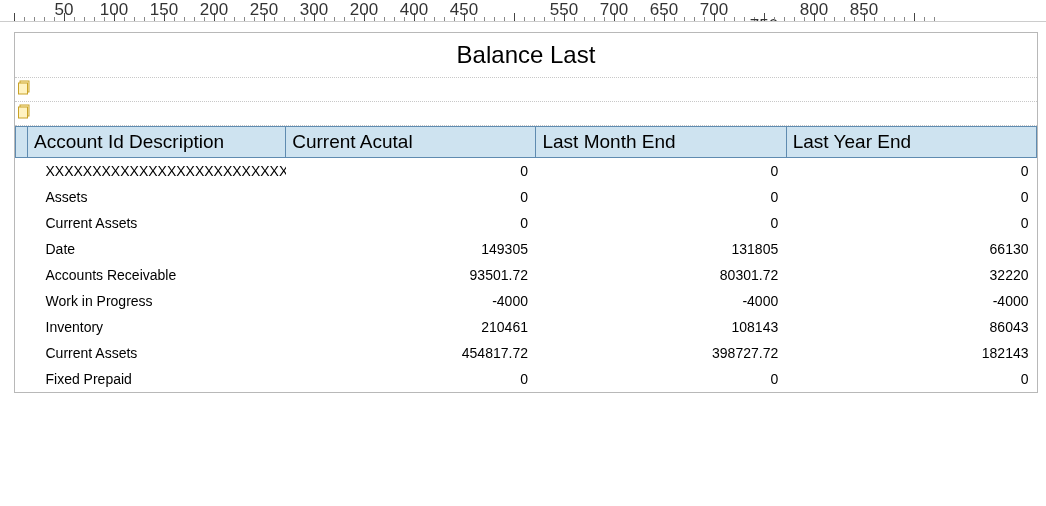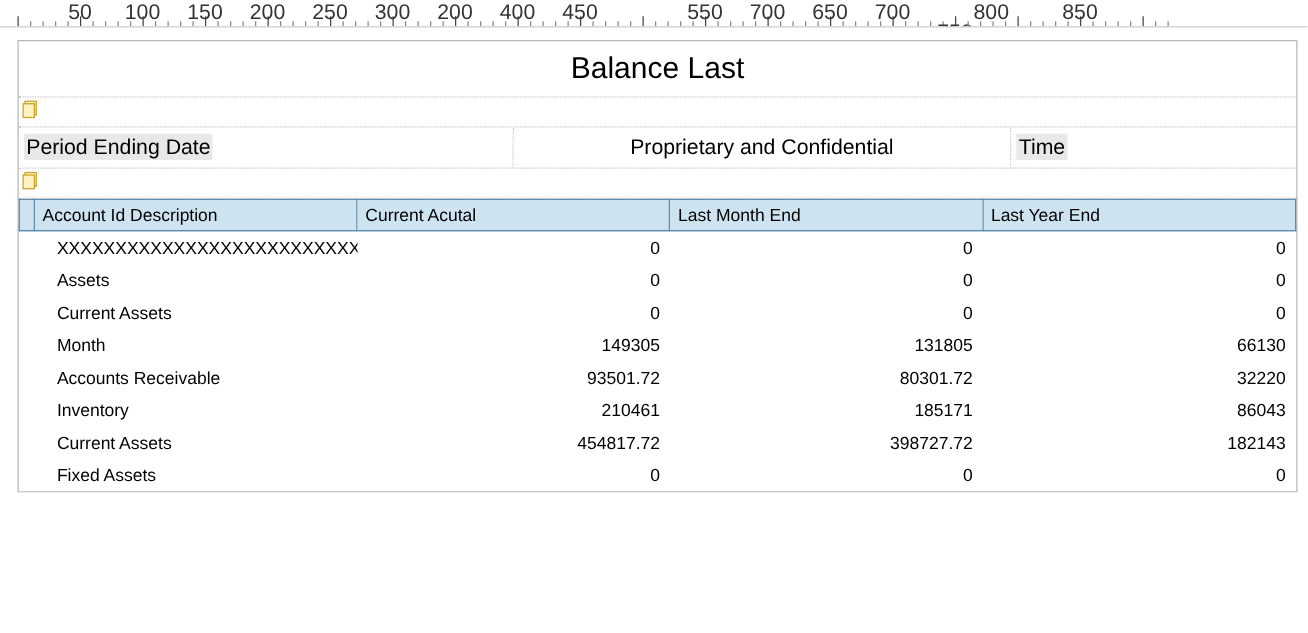--- a/index.html
+++ b/index.html
@@ -235,7 +235,7 @@
       <div class="tick-minor" style="left: 780px;"></div>
       <div class="tick-minor" style="left: 790px;"></div>
       <div class="tick-major" style="left: 800px;"></div>
-      <div class="tick-label" style="left: 779px;">800</div>
+      <div class="tick-label" style="left: 800px;">800</div>
       <div class="tick-minor" style="left: 810px;"></div>
       <div class="tick-minor" style="left: 820px;"></div>
       <div class="tick-minor" style="left: 830px;"></div>

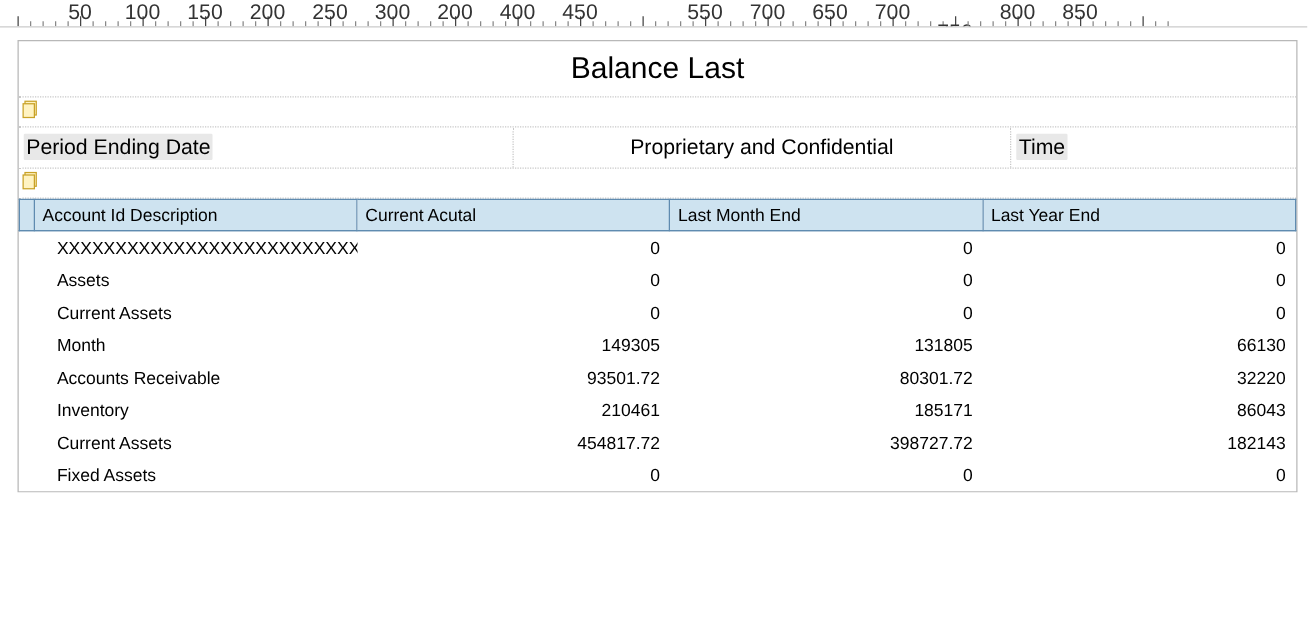--- a/index.html
+++ b/index.html
@@ -266,15 +266,6 @@
       </span>
     </div>
 
-    <div class="header-fields">
-      <div class="hf-left">
-        <span class="placeholder">Period Ending Date</span>
-      </div>
-      <div class="hf-center">Proprietary and Confidential</div>
-      <div class="hf-right">
-        <span class="placeholder">Time</span>
-      </div>
-    </div>
 
     <div class="section-icon-row">
       <span class="page-icon">

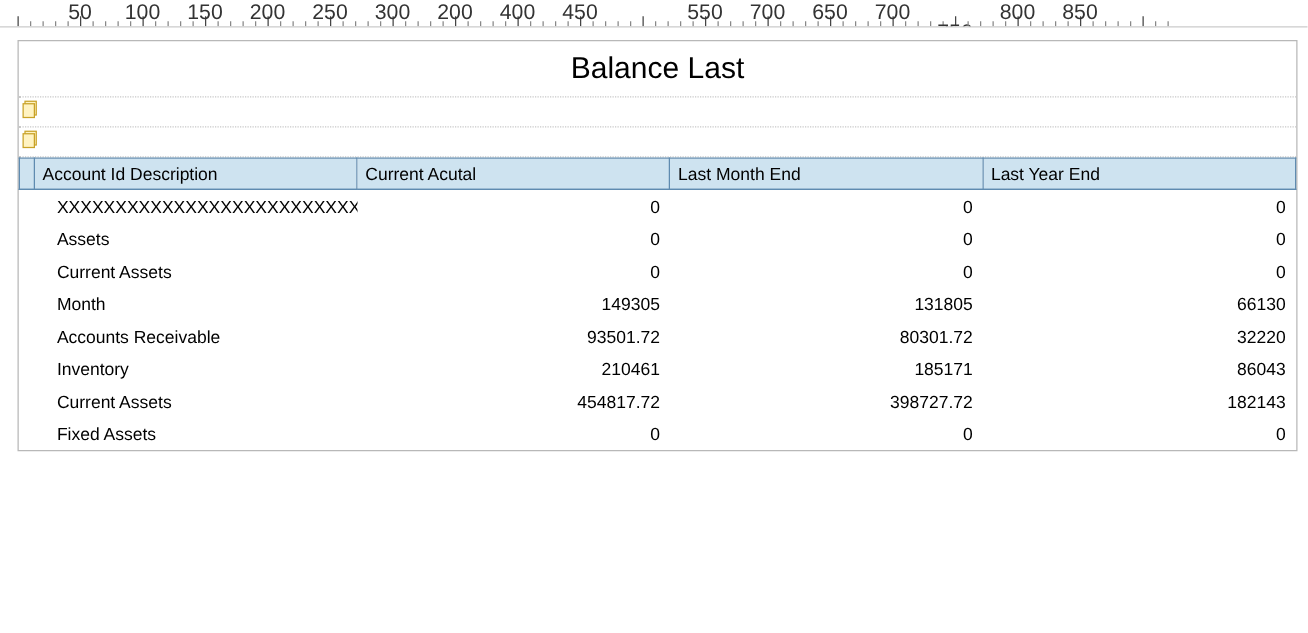--- a/index.html
+++ b/index.html
@@ -110,7 +110,7 @@
     background: #cee3f0;
     border: 1px solid #5f8bb0;
     font-weight: normal;
-    font-size: 14px;
+    font-size: 19px;
     text-align: left;
     padding: 4px 6px;
     color: #000;

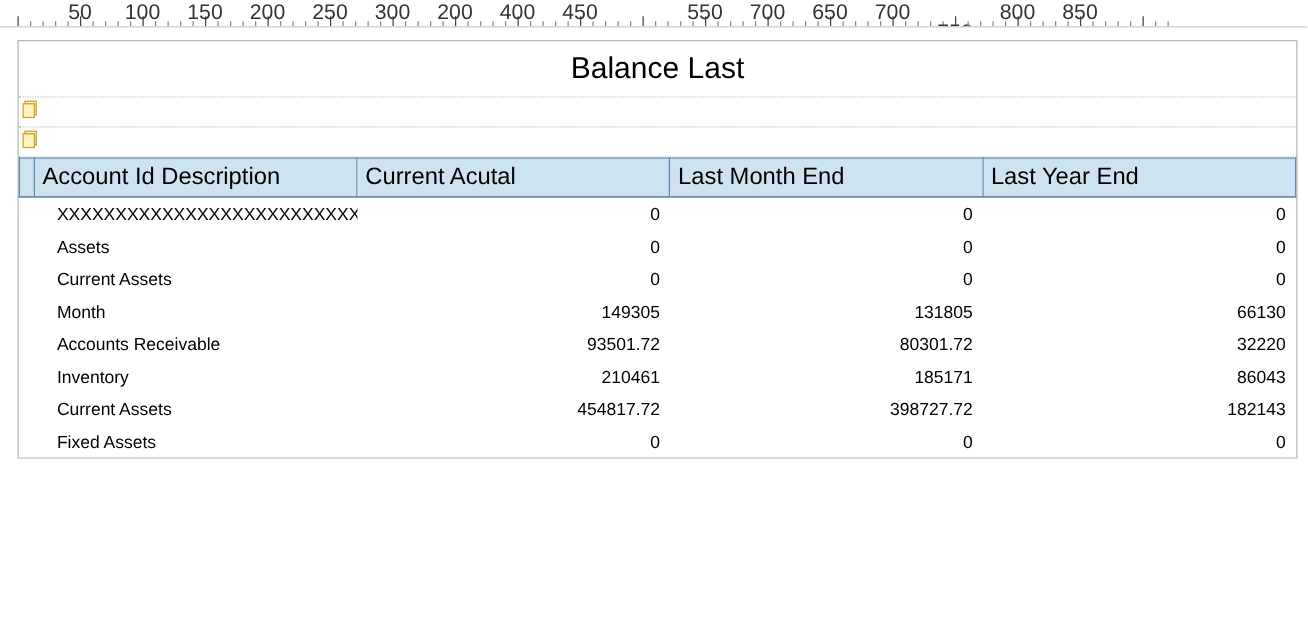--- a/index.html
+++ b/index.html
@@ -318,7 +318,7 @@
           </tr>
           <tr>
             <td style="padding: 0px;"></td>
-            <td>Month</td>
+            <td>Date</td>
             <td class="num">149305</td>
             <td class="num">131805</td>
             <td class="num">66130</td>

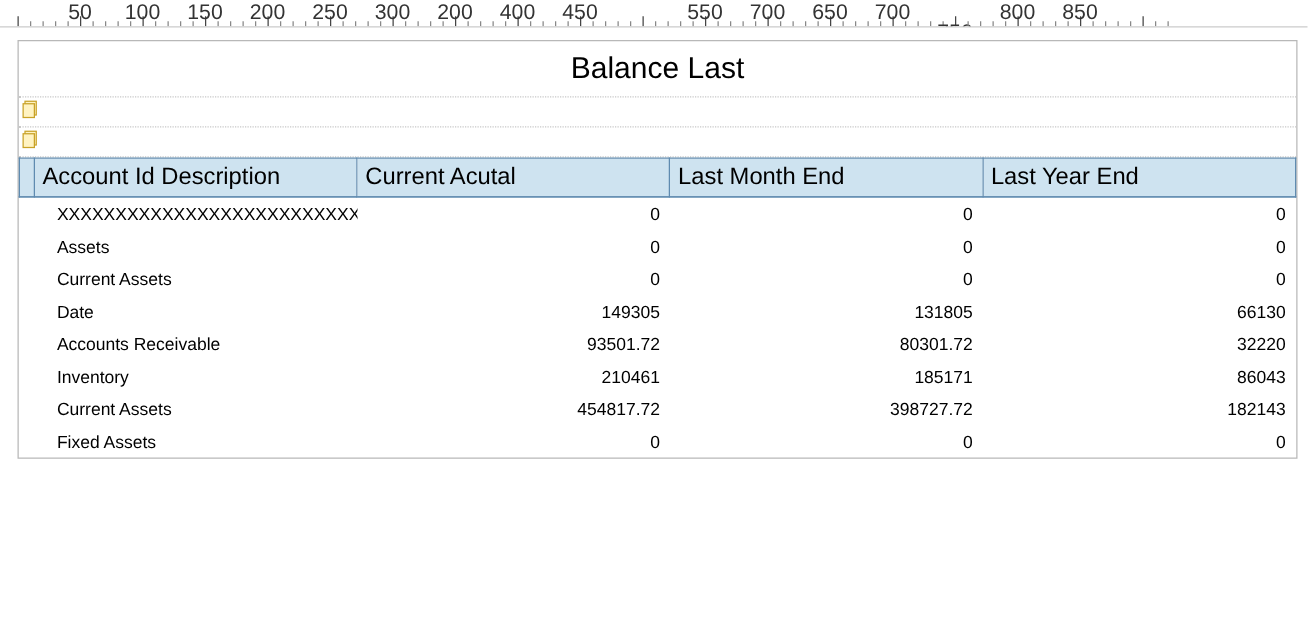--- a/index.html
+++ b/index.html
@@ -332,6 +332,13 @@
           </tr>
           <tr>
             <td style="padding: 0px;"></td>
+            <td>Work in Progress</td>
+            <td class="num">-4000</td>
+            <td class="num">-4000</td>
+            <td class="num">-4000</td>
+          </tr>
+          <tr>
+            <td style="padding: 0px;"></td>
             <td>Inventory</td>
             <td class="num">210461</td>
             <td class="num">185171</td>

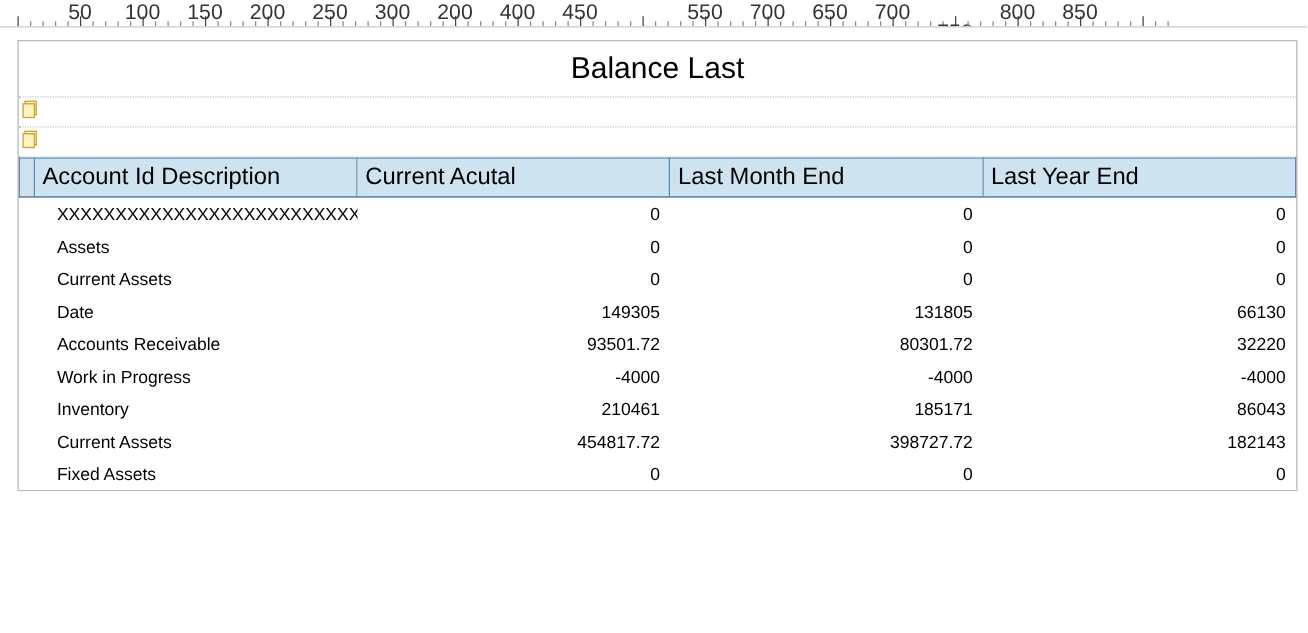--- a/index.html
+++ b/index.html
@@ -341,7 +341,7 @@
             <td style="padding: 0px;"></td>
             <td>Inventory</td>
             <td class="num">210461</td>
-            <td class="num">185171</td>
+            <td class="num">108143</td>
             <td class="num">86043</td>
           </tr>
           <tr>

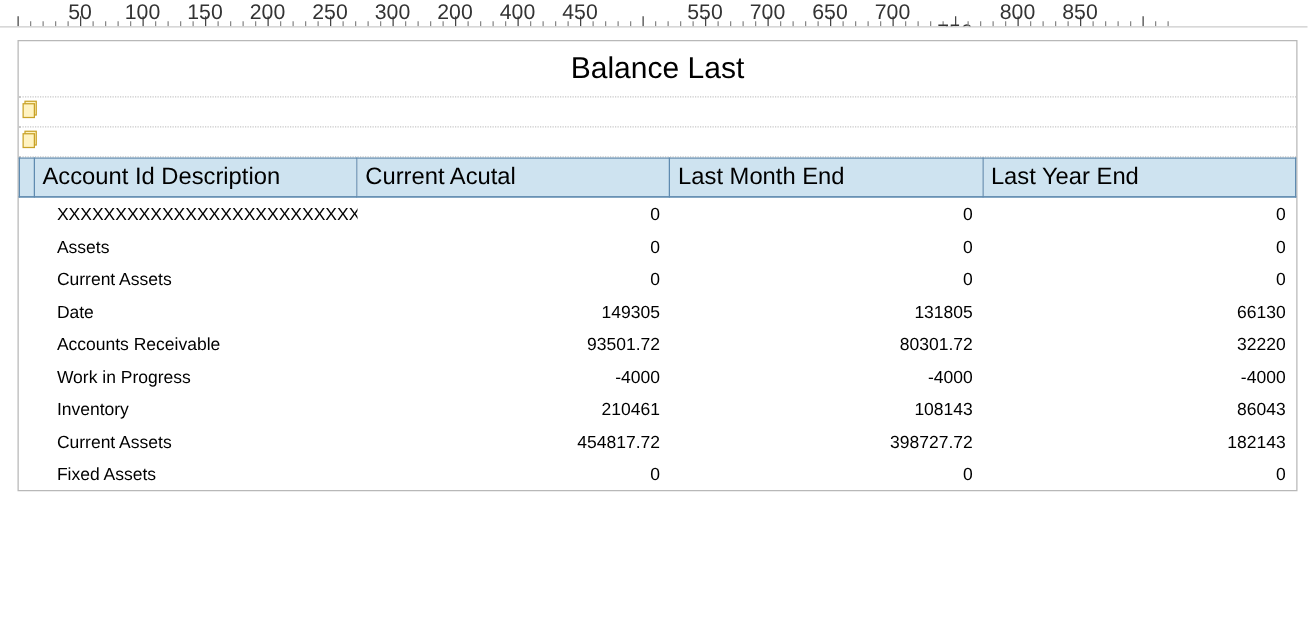--- a/index.html
+++ b/index.html
@@ -353,7 +353,7 @@
           </tr>
           <tr>
             <td style="padding: 0px;"></td>
-            <td>Fixed Assets</td>
+            <td>Fixed Prepaid</td>
             <td class="num">0</td>
             <td class="num">0</td>
             <td class="num">0</td>

